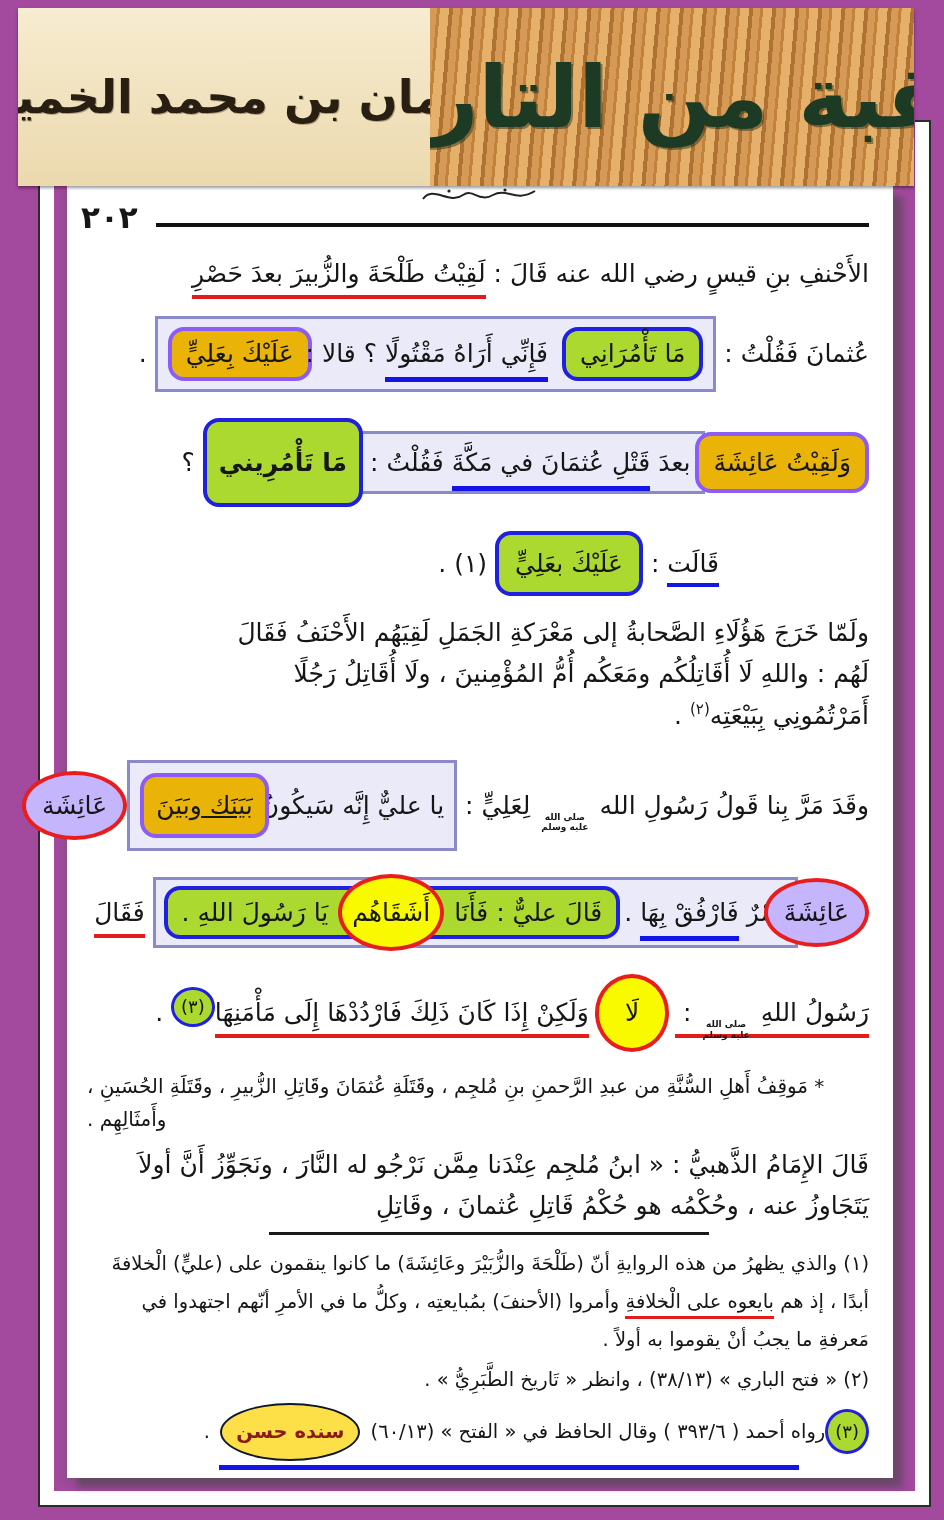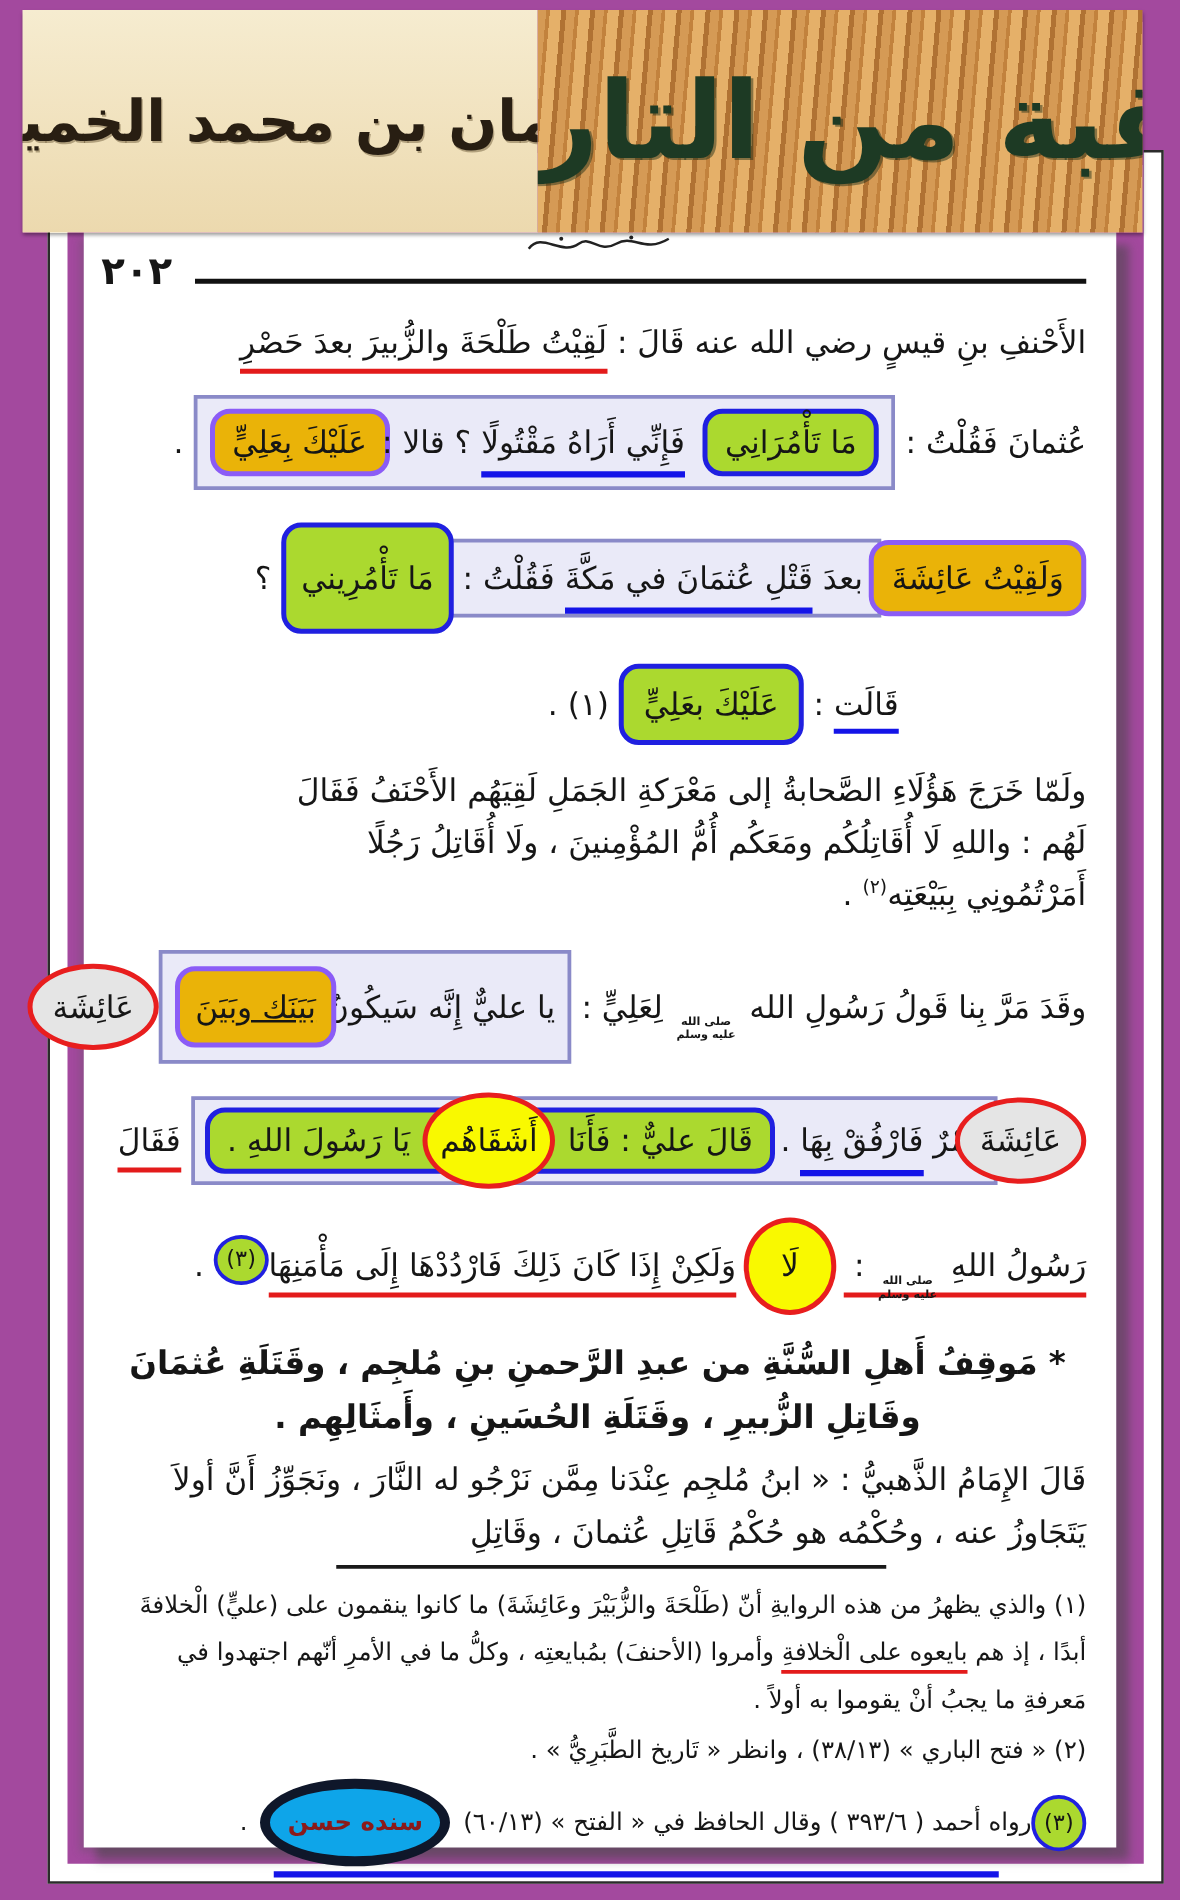--- a/index.html
+++ b/index.html
@@ -67,7 +67,7 @@
   .row-quote1 .box-yellow{margin:-18px -14px -18px -2px;}
   .row-quote2{margin-top:26px;}
   .row-quote2 .box-yellow{margin-left:-10px;position:relative;z-index:2;padding:6px 14px;}
-  .row-quote2 .box-green{margin-right:-8px;position:relative;z-index:2;padding:20px 12px;}
+  .row-quote2 .box-green{margin-right:-8px;position:relative;z-index:2;padding:20px 12px;font-weight:bold;}
   .row-reply{margin-top:24px;margin-right:150px;}
   .row-reply .box-green{padding:8px 16px;}
   .para{margin-top:16px;}

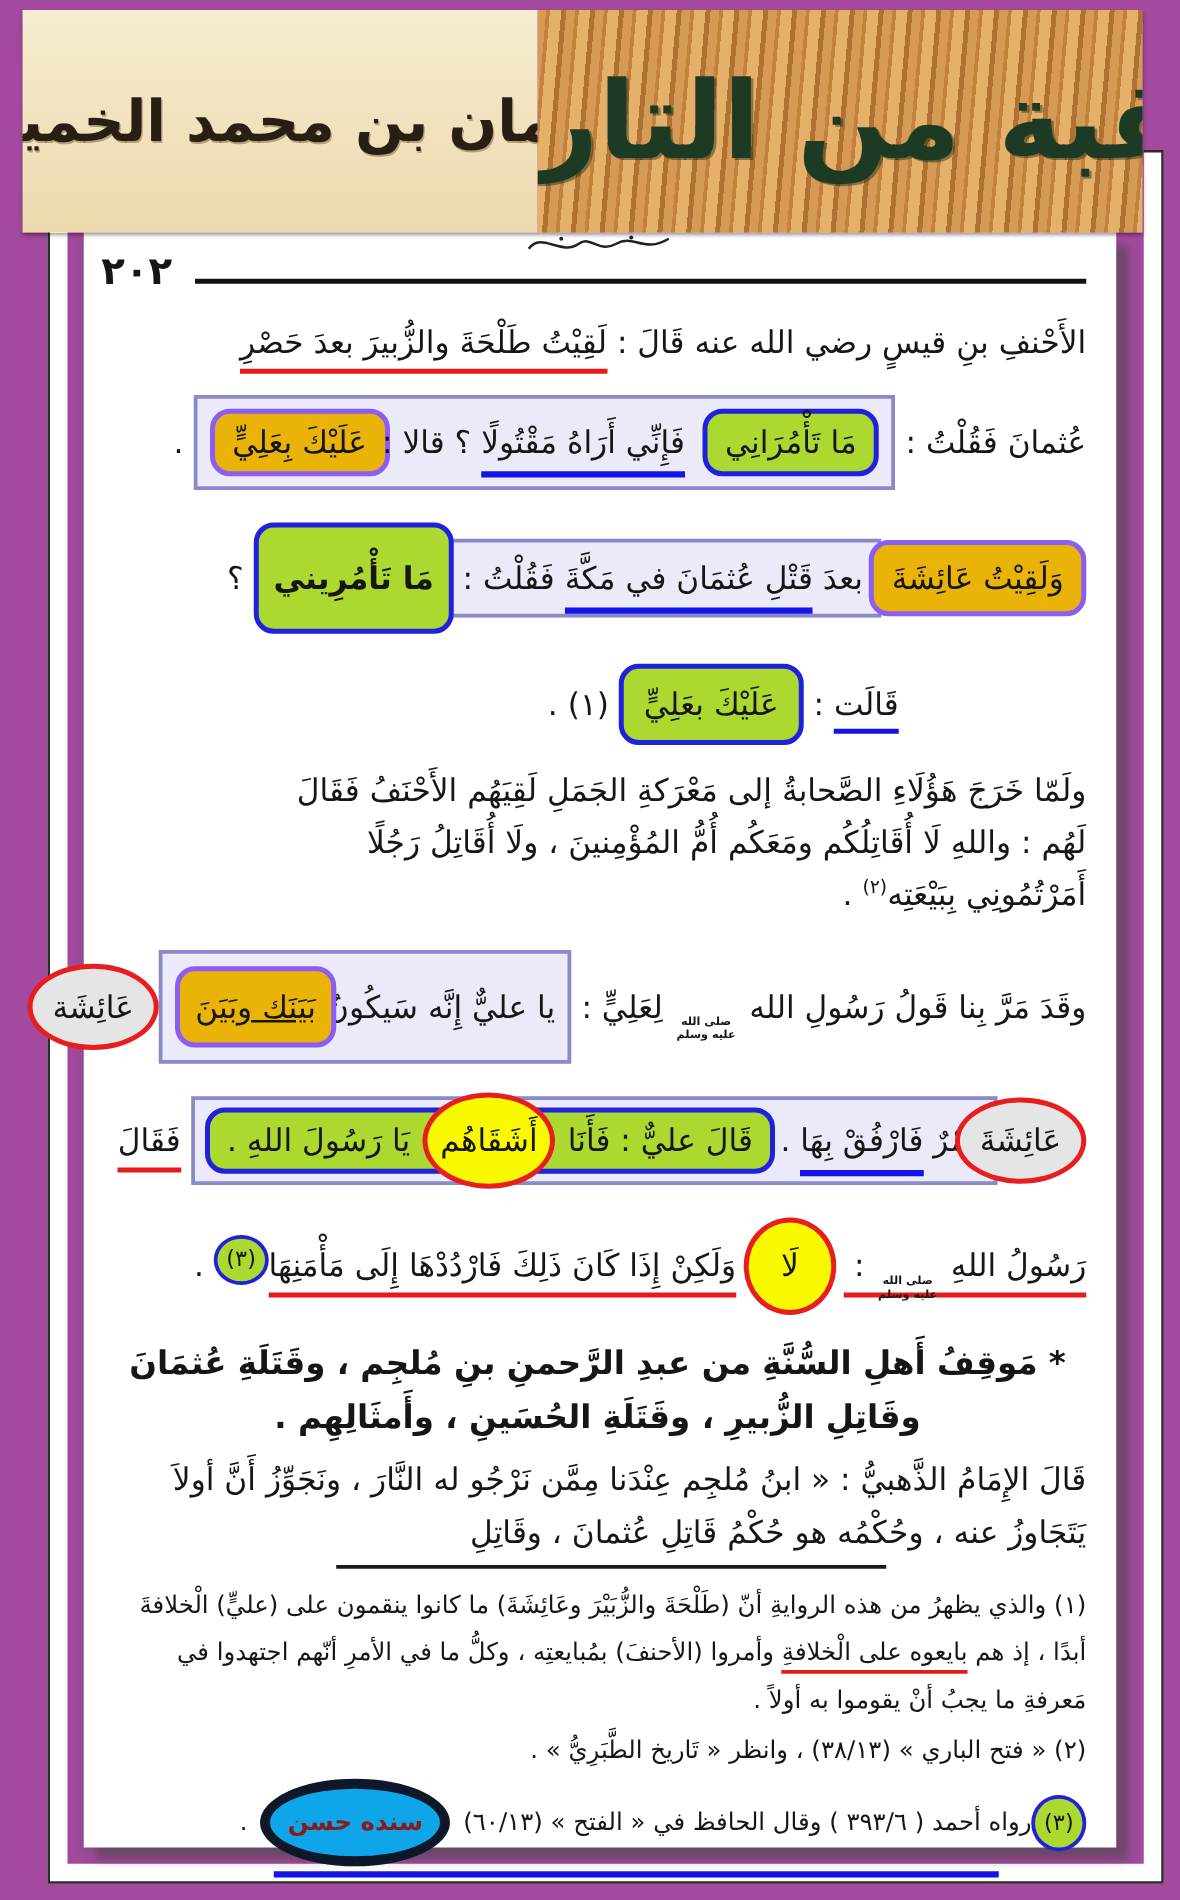--- a/index.html
+++ b/index.html
@@ -50,7 +50,7 @@
   .box-green{background:#abd92f;border:4px solid #2020e0;border-radius:16px;
     display:inline-block;padding:2px 14px;}
   .lav{background:#eaeaf8;border:3px solid #8a8ac8;display:inline-block;padding:8px 12px;}
-  .ellipse-yellow{background:#e5e5e5;border:4px solid #e81e1e;border-radius:50%;
+  .ellipse-yellow{background:#c4b5fd;border:4px solid #e81e1e;border-radius:50%;
     display:inline-block;padding:10px 16px;}
   .circle-green{background:#abd92f;border:3px solid #2020e0;border-radius:50%;
     display:inline-block;padding:2px 7px;font-size:18px;}

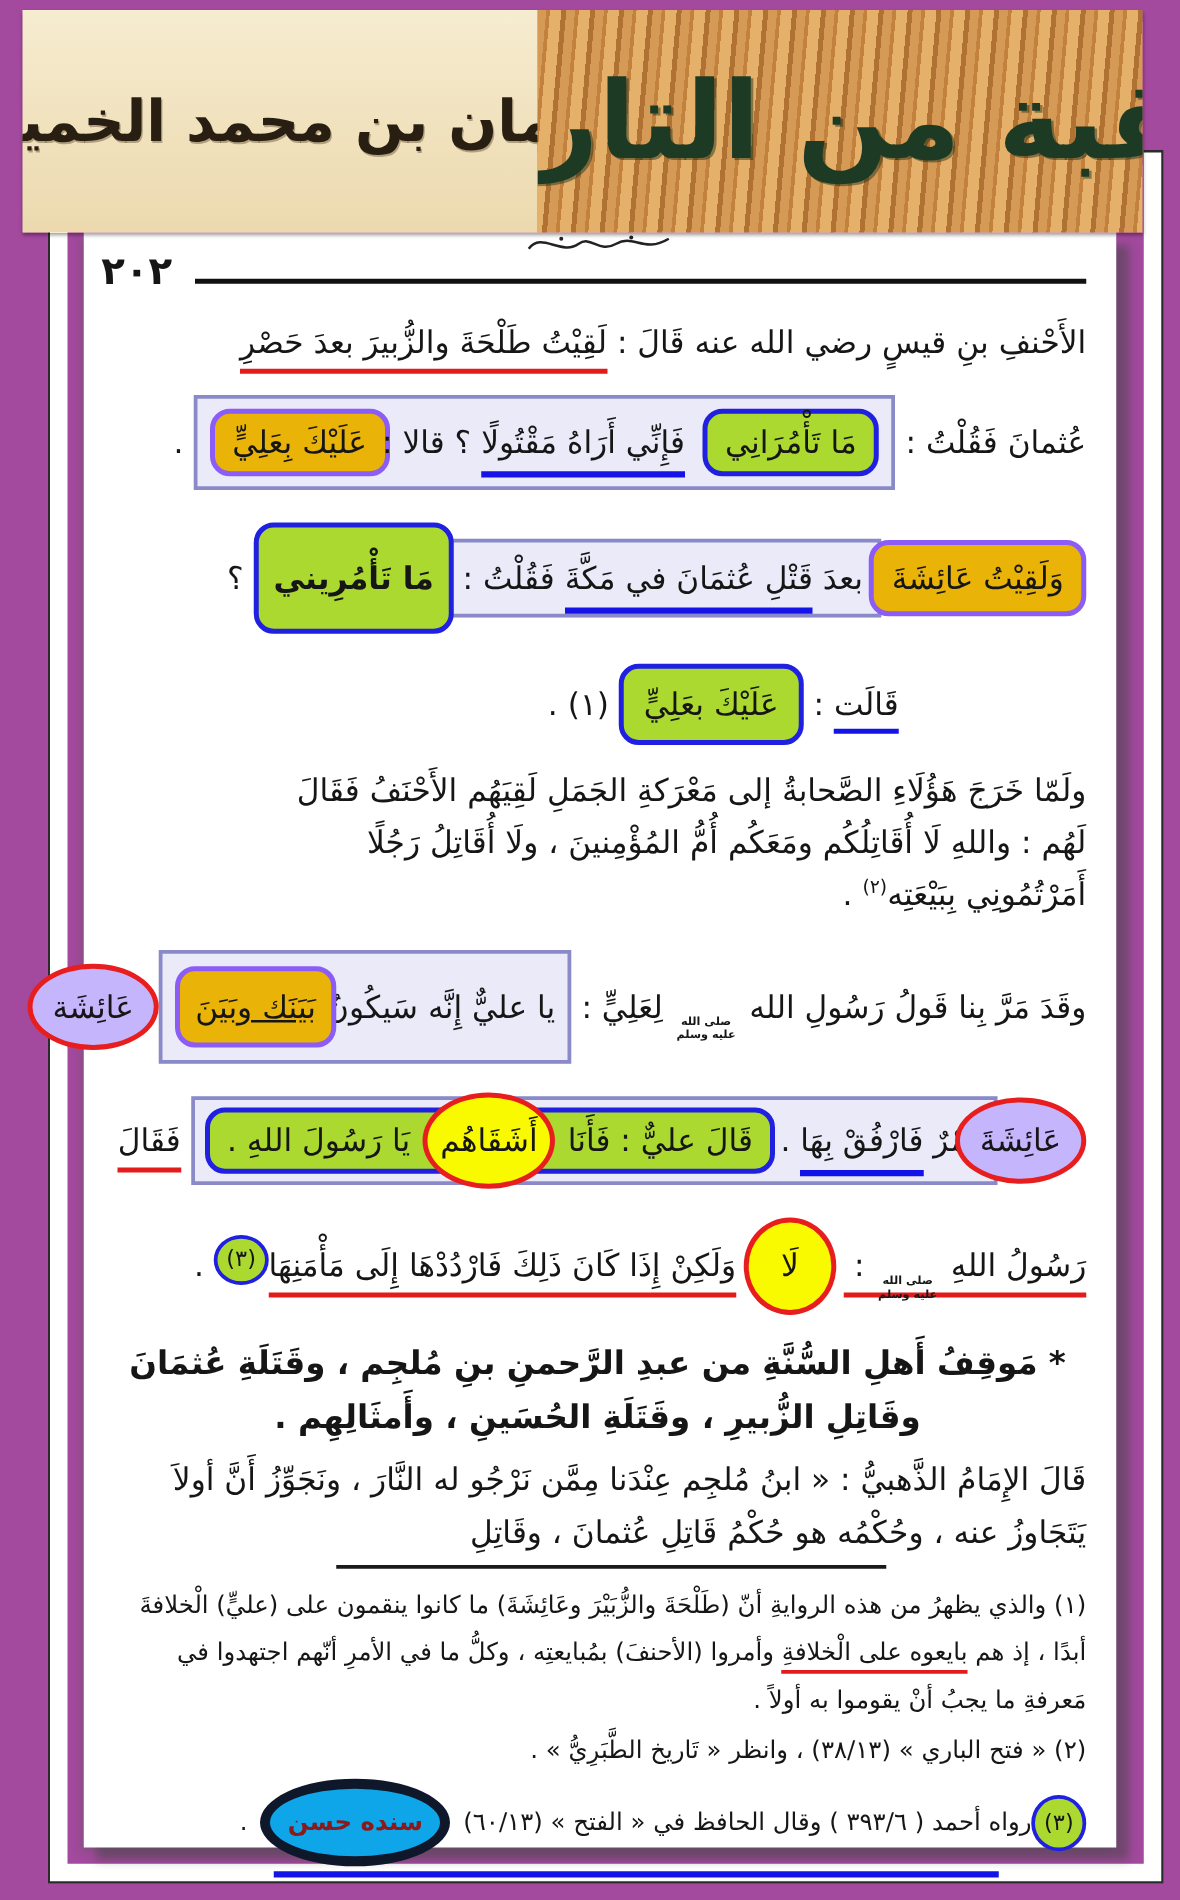--- a/index.html
+++ b/index.html
@@ -85,7 +85,7 @@
   .ellipse-la{background:#f9f900;border:4px solid #e81e1e;border-radius:50%;
     display:inline-block;padding:14px 26px;margin:0 6px;}
   .fn-ref-circle{vertical-align:8px;}
-  .heading{margin-top:18px;font-weight:bold;text-align:center;font-size:26px;}
+  .heading{margin-top:18px;font-weight:normal;text-align:left;font-size:20px;}
   .dhahabi{margin-top:8px;text-align:right;}
   .fn-sep{height:3px;background:#1a1a1a;width:440px;margin:6px 160px 10px 0;}
   .footnotes{font-size:19.5px;line-height:1.95;}

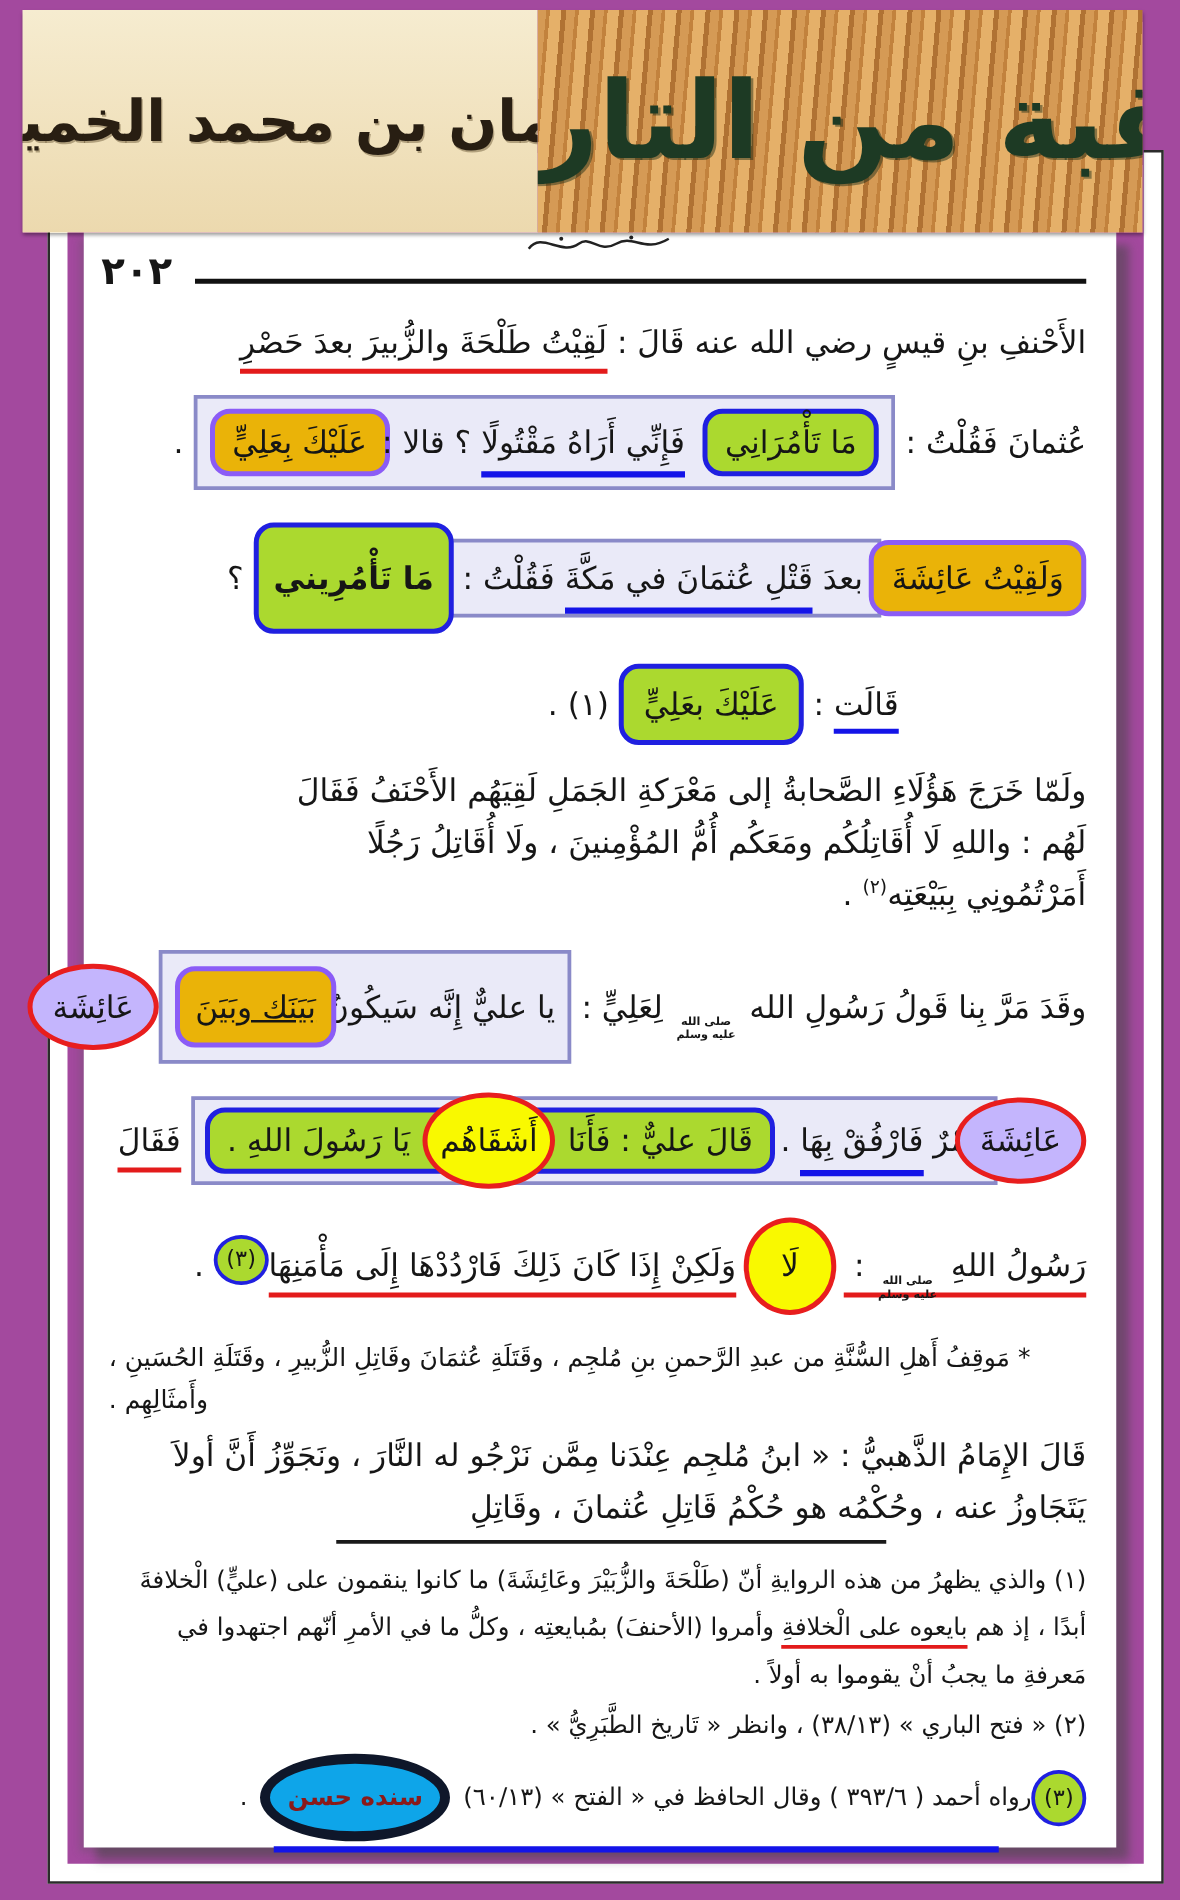--- a/index.html
+++ b/index.html
@@ -91,7 +91,7 @@
   .footnotes{font-size:19.5px;line-height:1.95;}
   .fn{margin-top:2px;text-align:right;}
   .fn3{margin-top:4px;}
-  .badge-hasan{background:#0ea5e9;border:8px solid #0f172a;border-radius:50%;
+  .badge-hasan{background:#fde047;border:2px solid #0f172a;border-radius:50%;
     display:inline-block;padding:8px 14px;color:#8b1a1a;font-weight:bold;margin:0 4px;}
   .blue-bottom{height:5px;background:#1414e8;width:580px;margin:4px 70px 0 0;}
   

